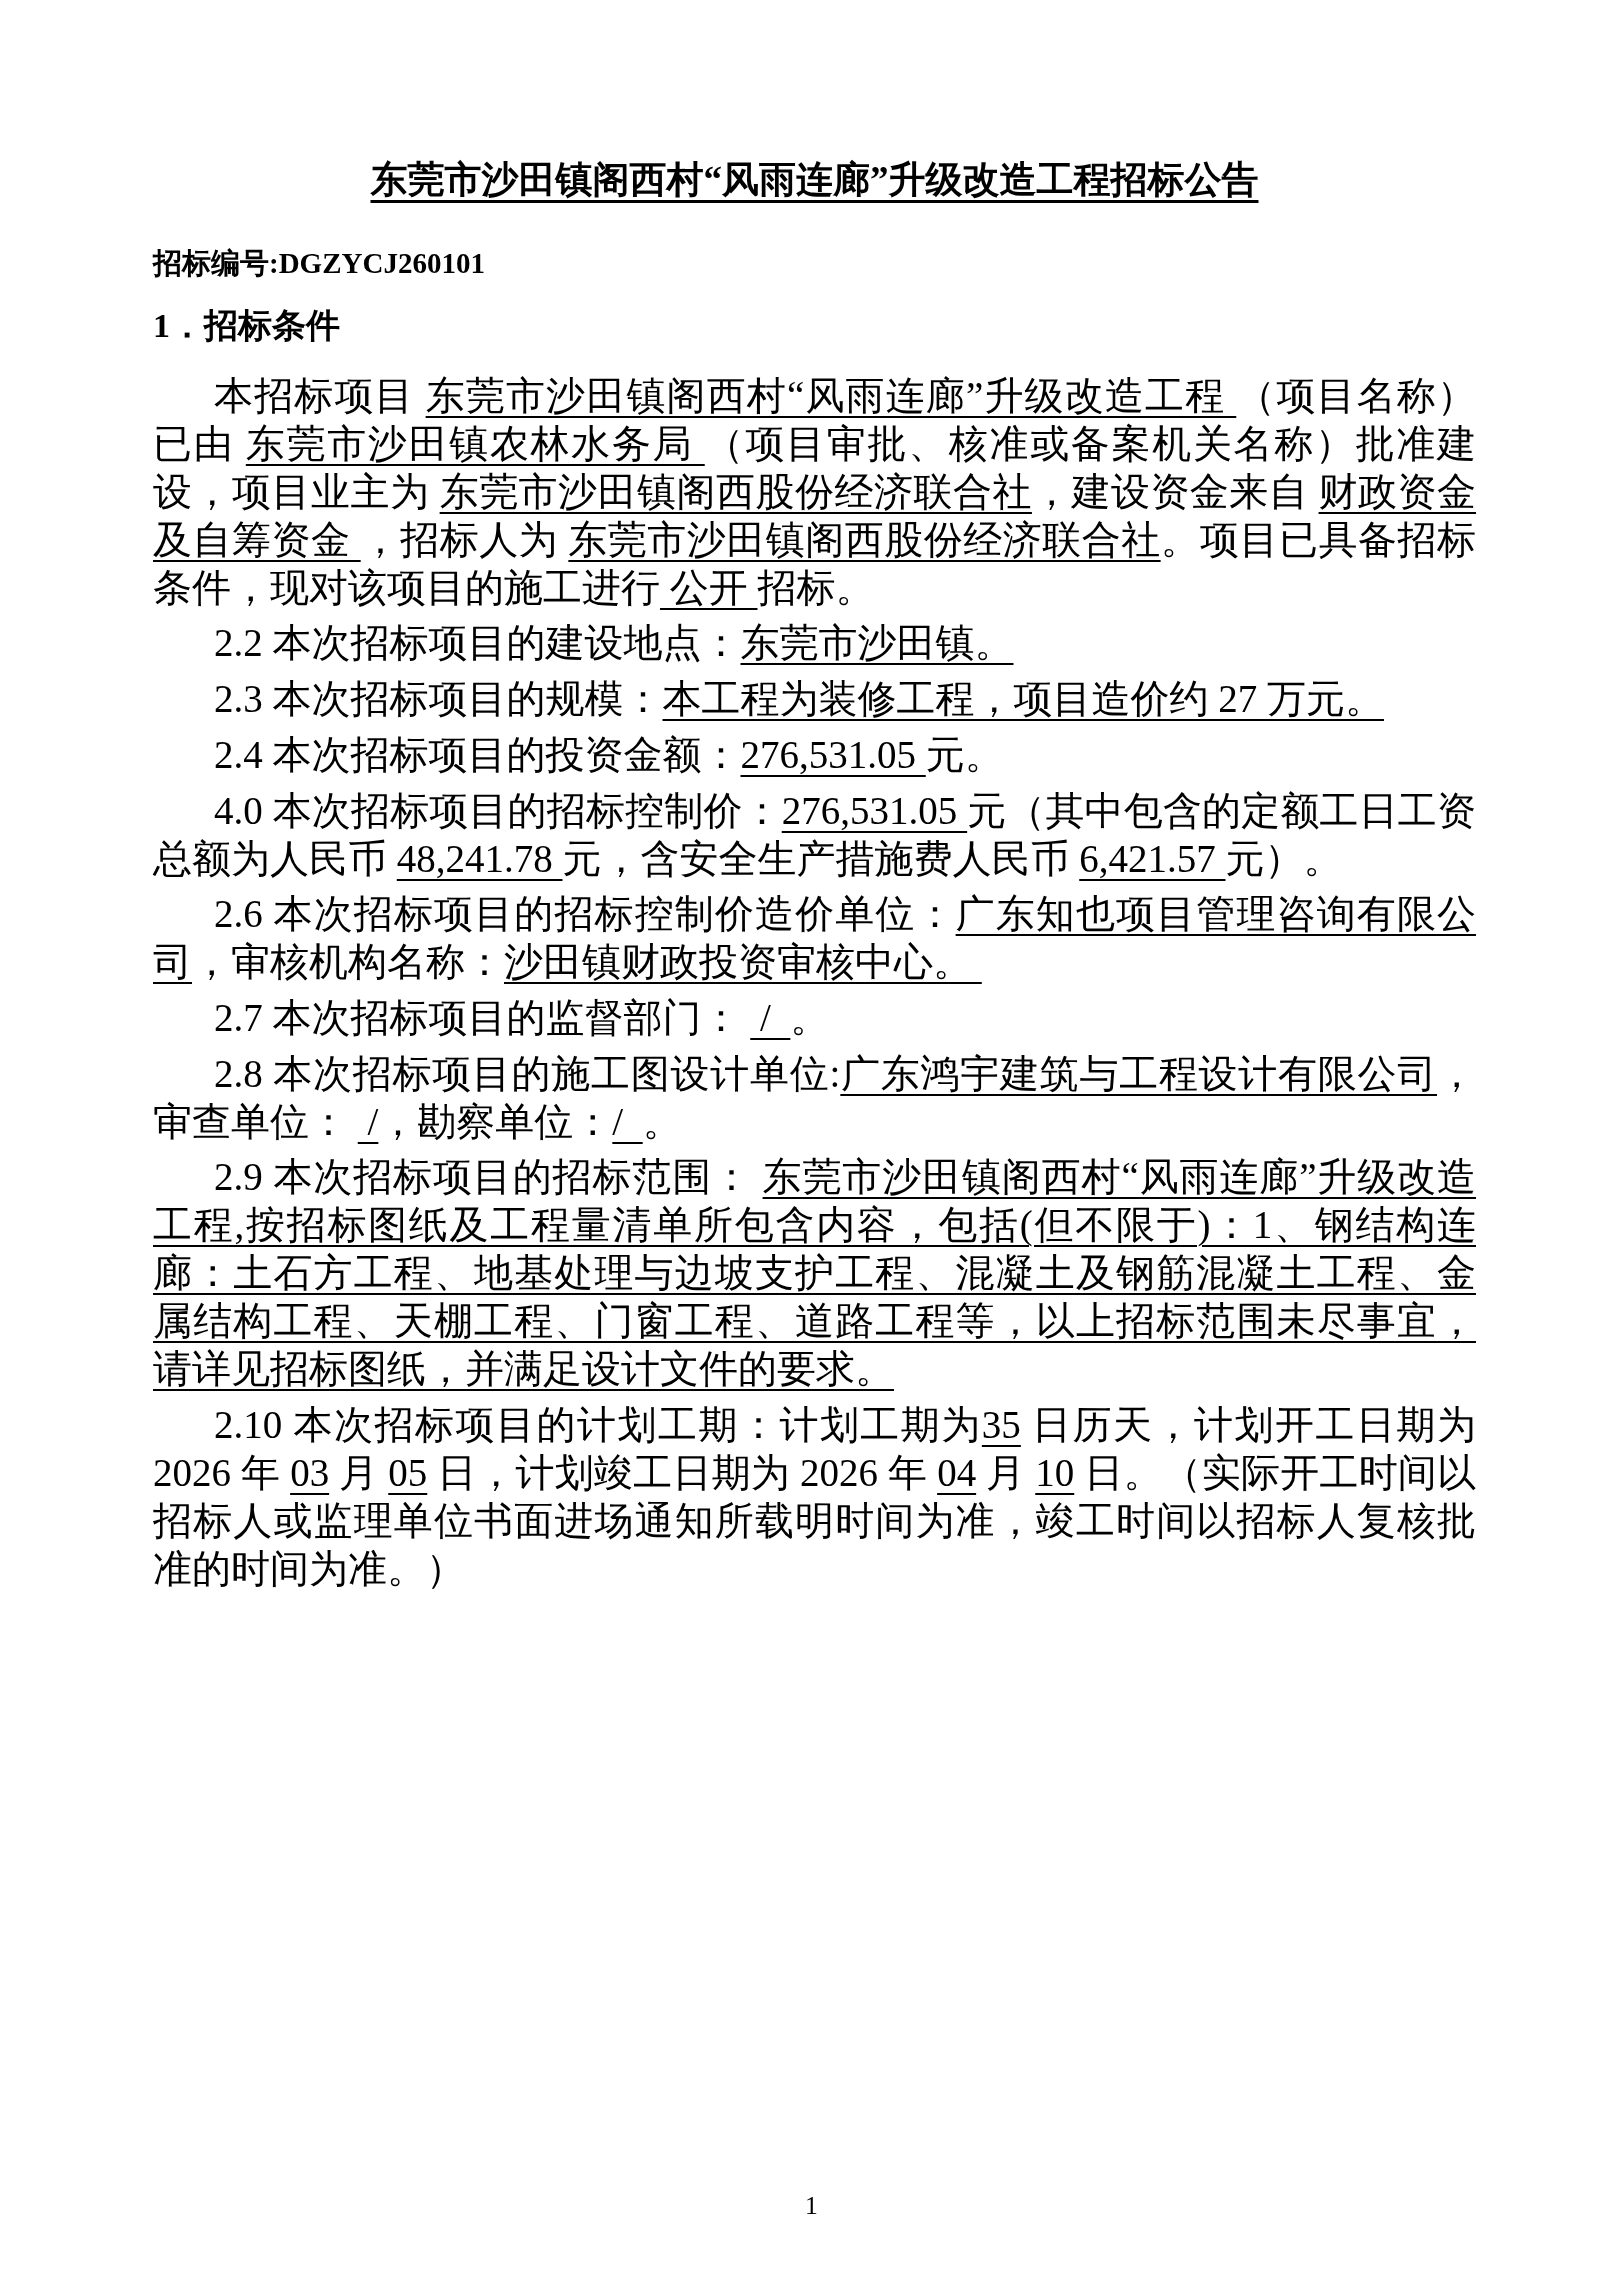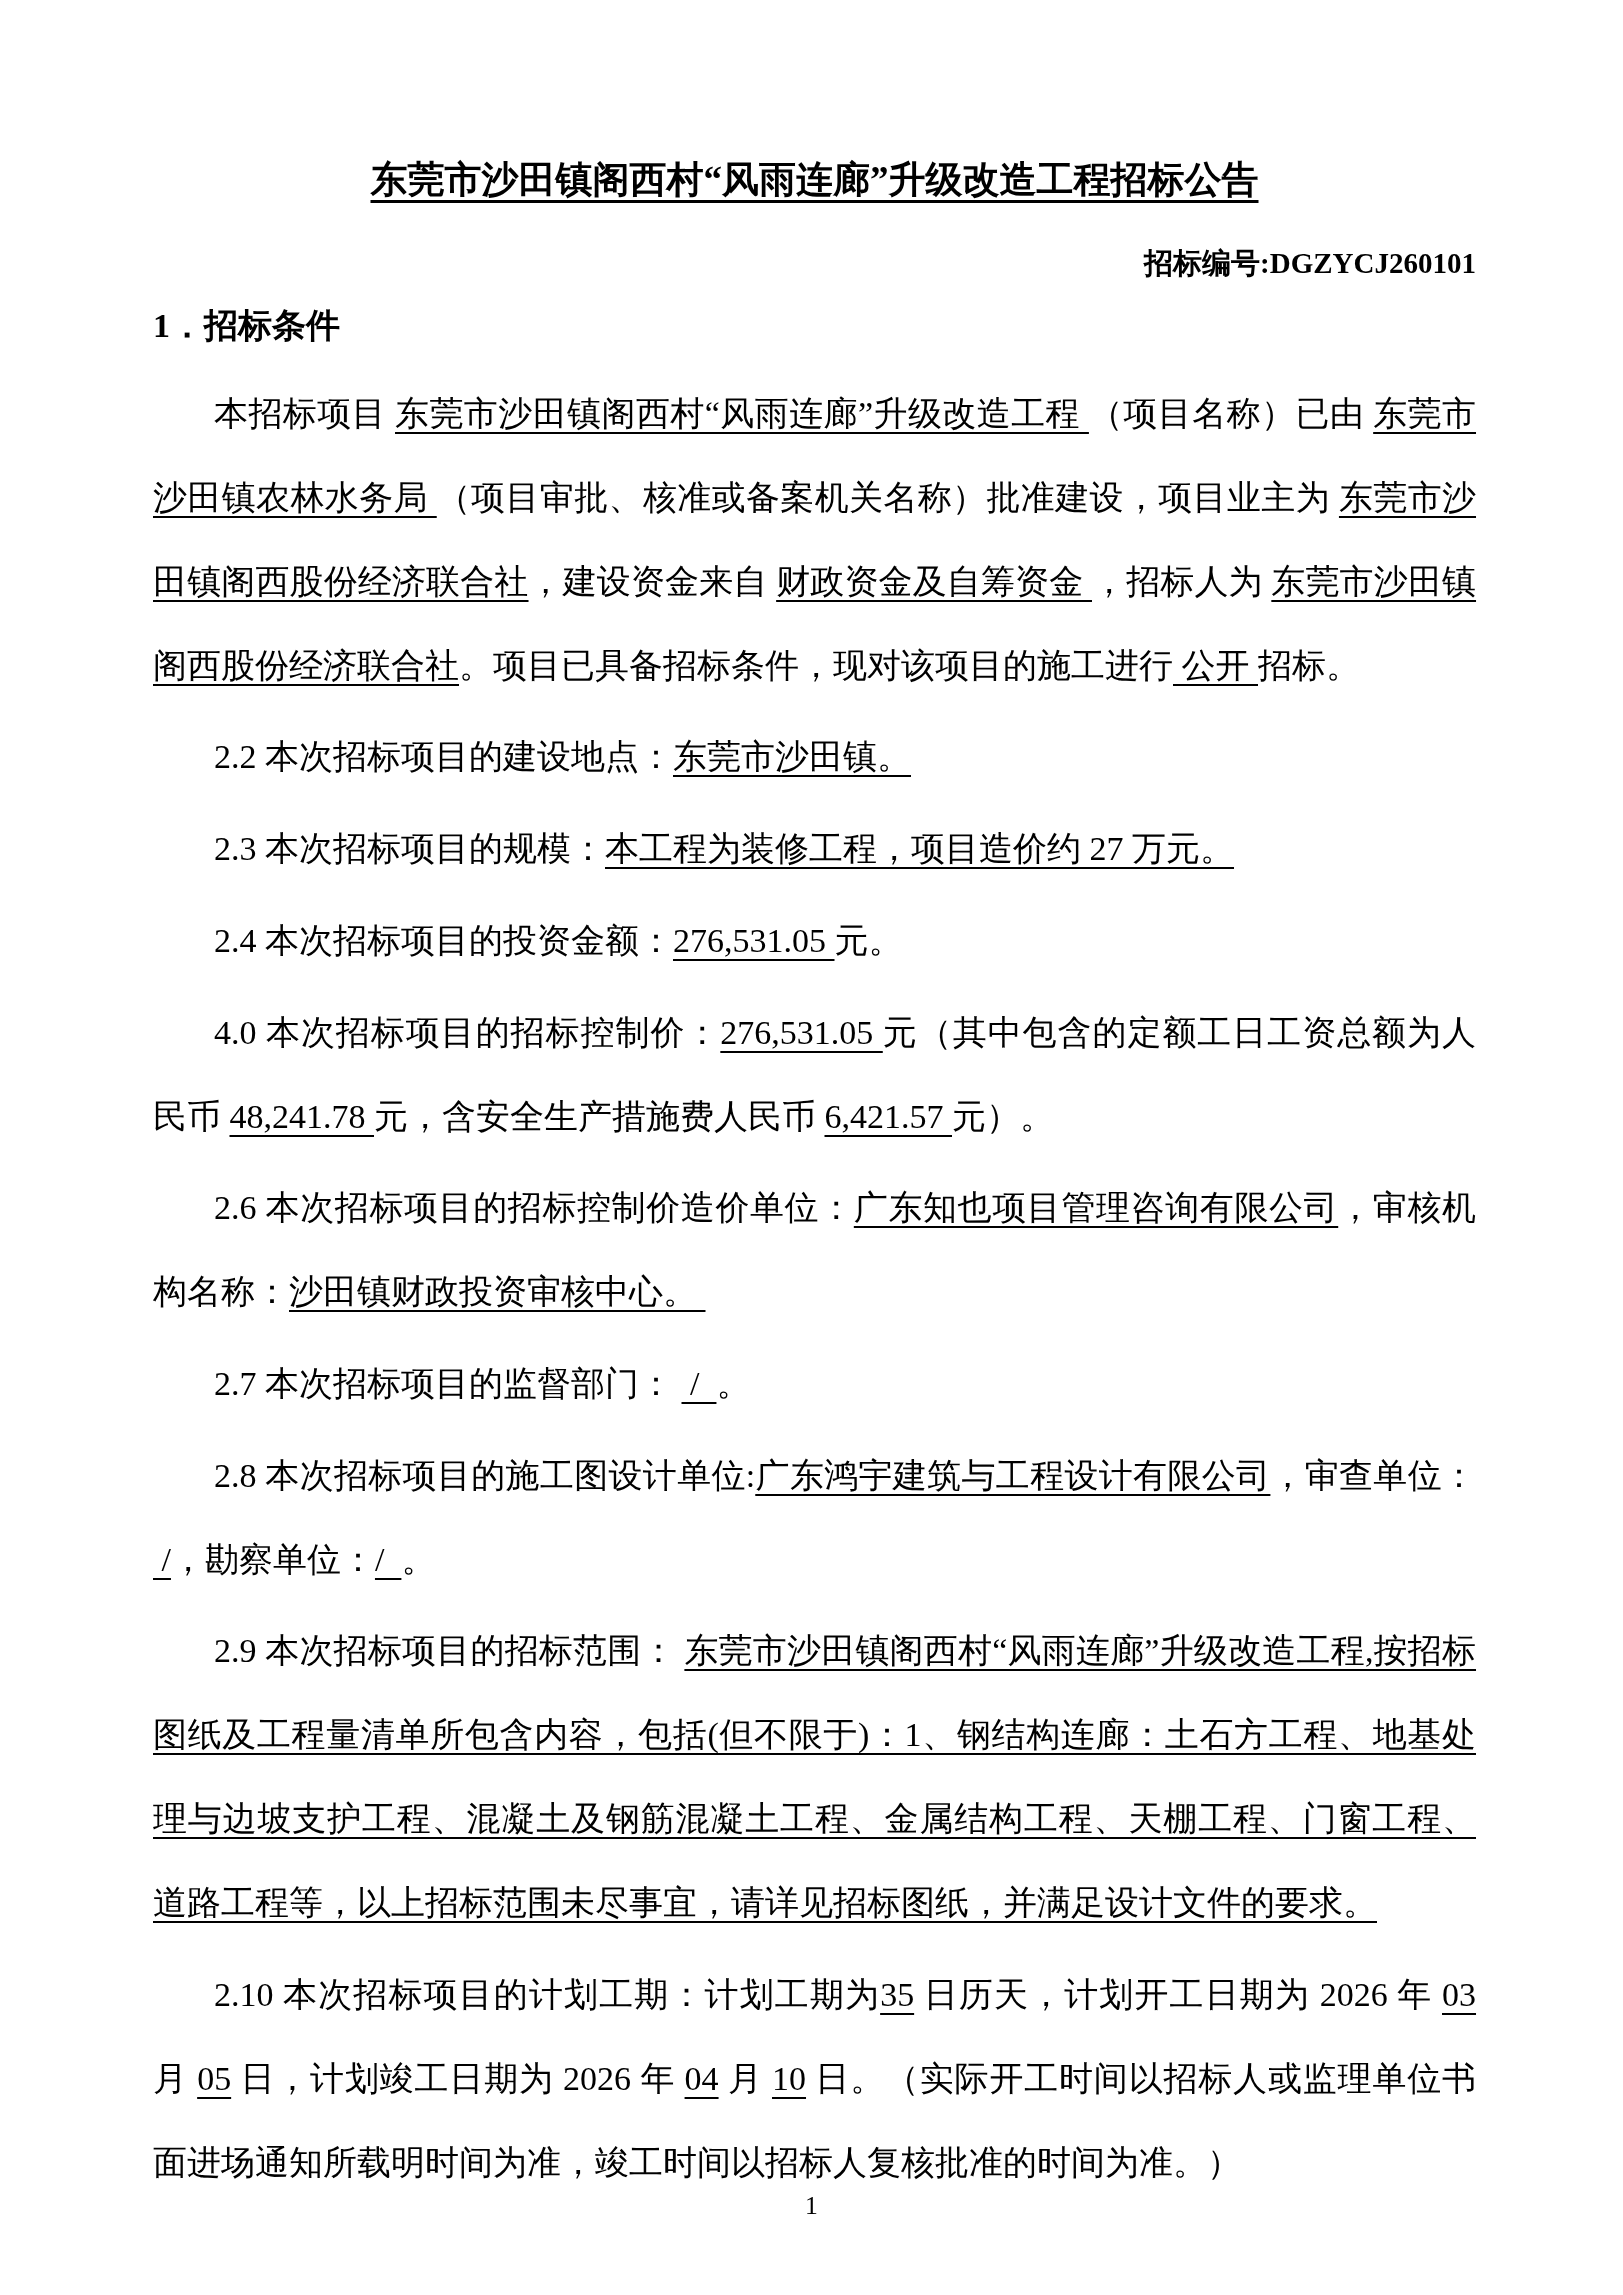--- a/index.html
+++ b/index.html
@@ -30,7 +30,7 @@
     text-decoration-color: #000000;
   }
   .doc-no {
-    text-align: right;
+    text-align: left;
     font-size: 29px;
     font-weight: bold;
     line-height: 1.2;

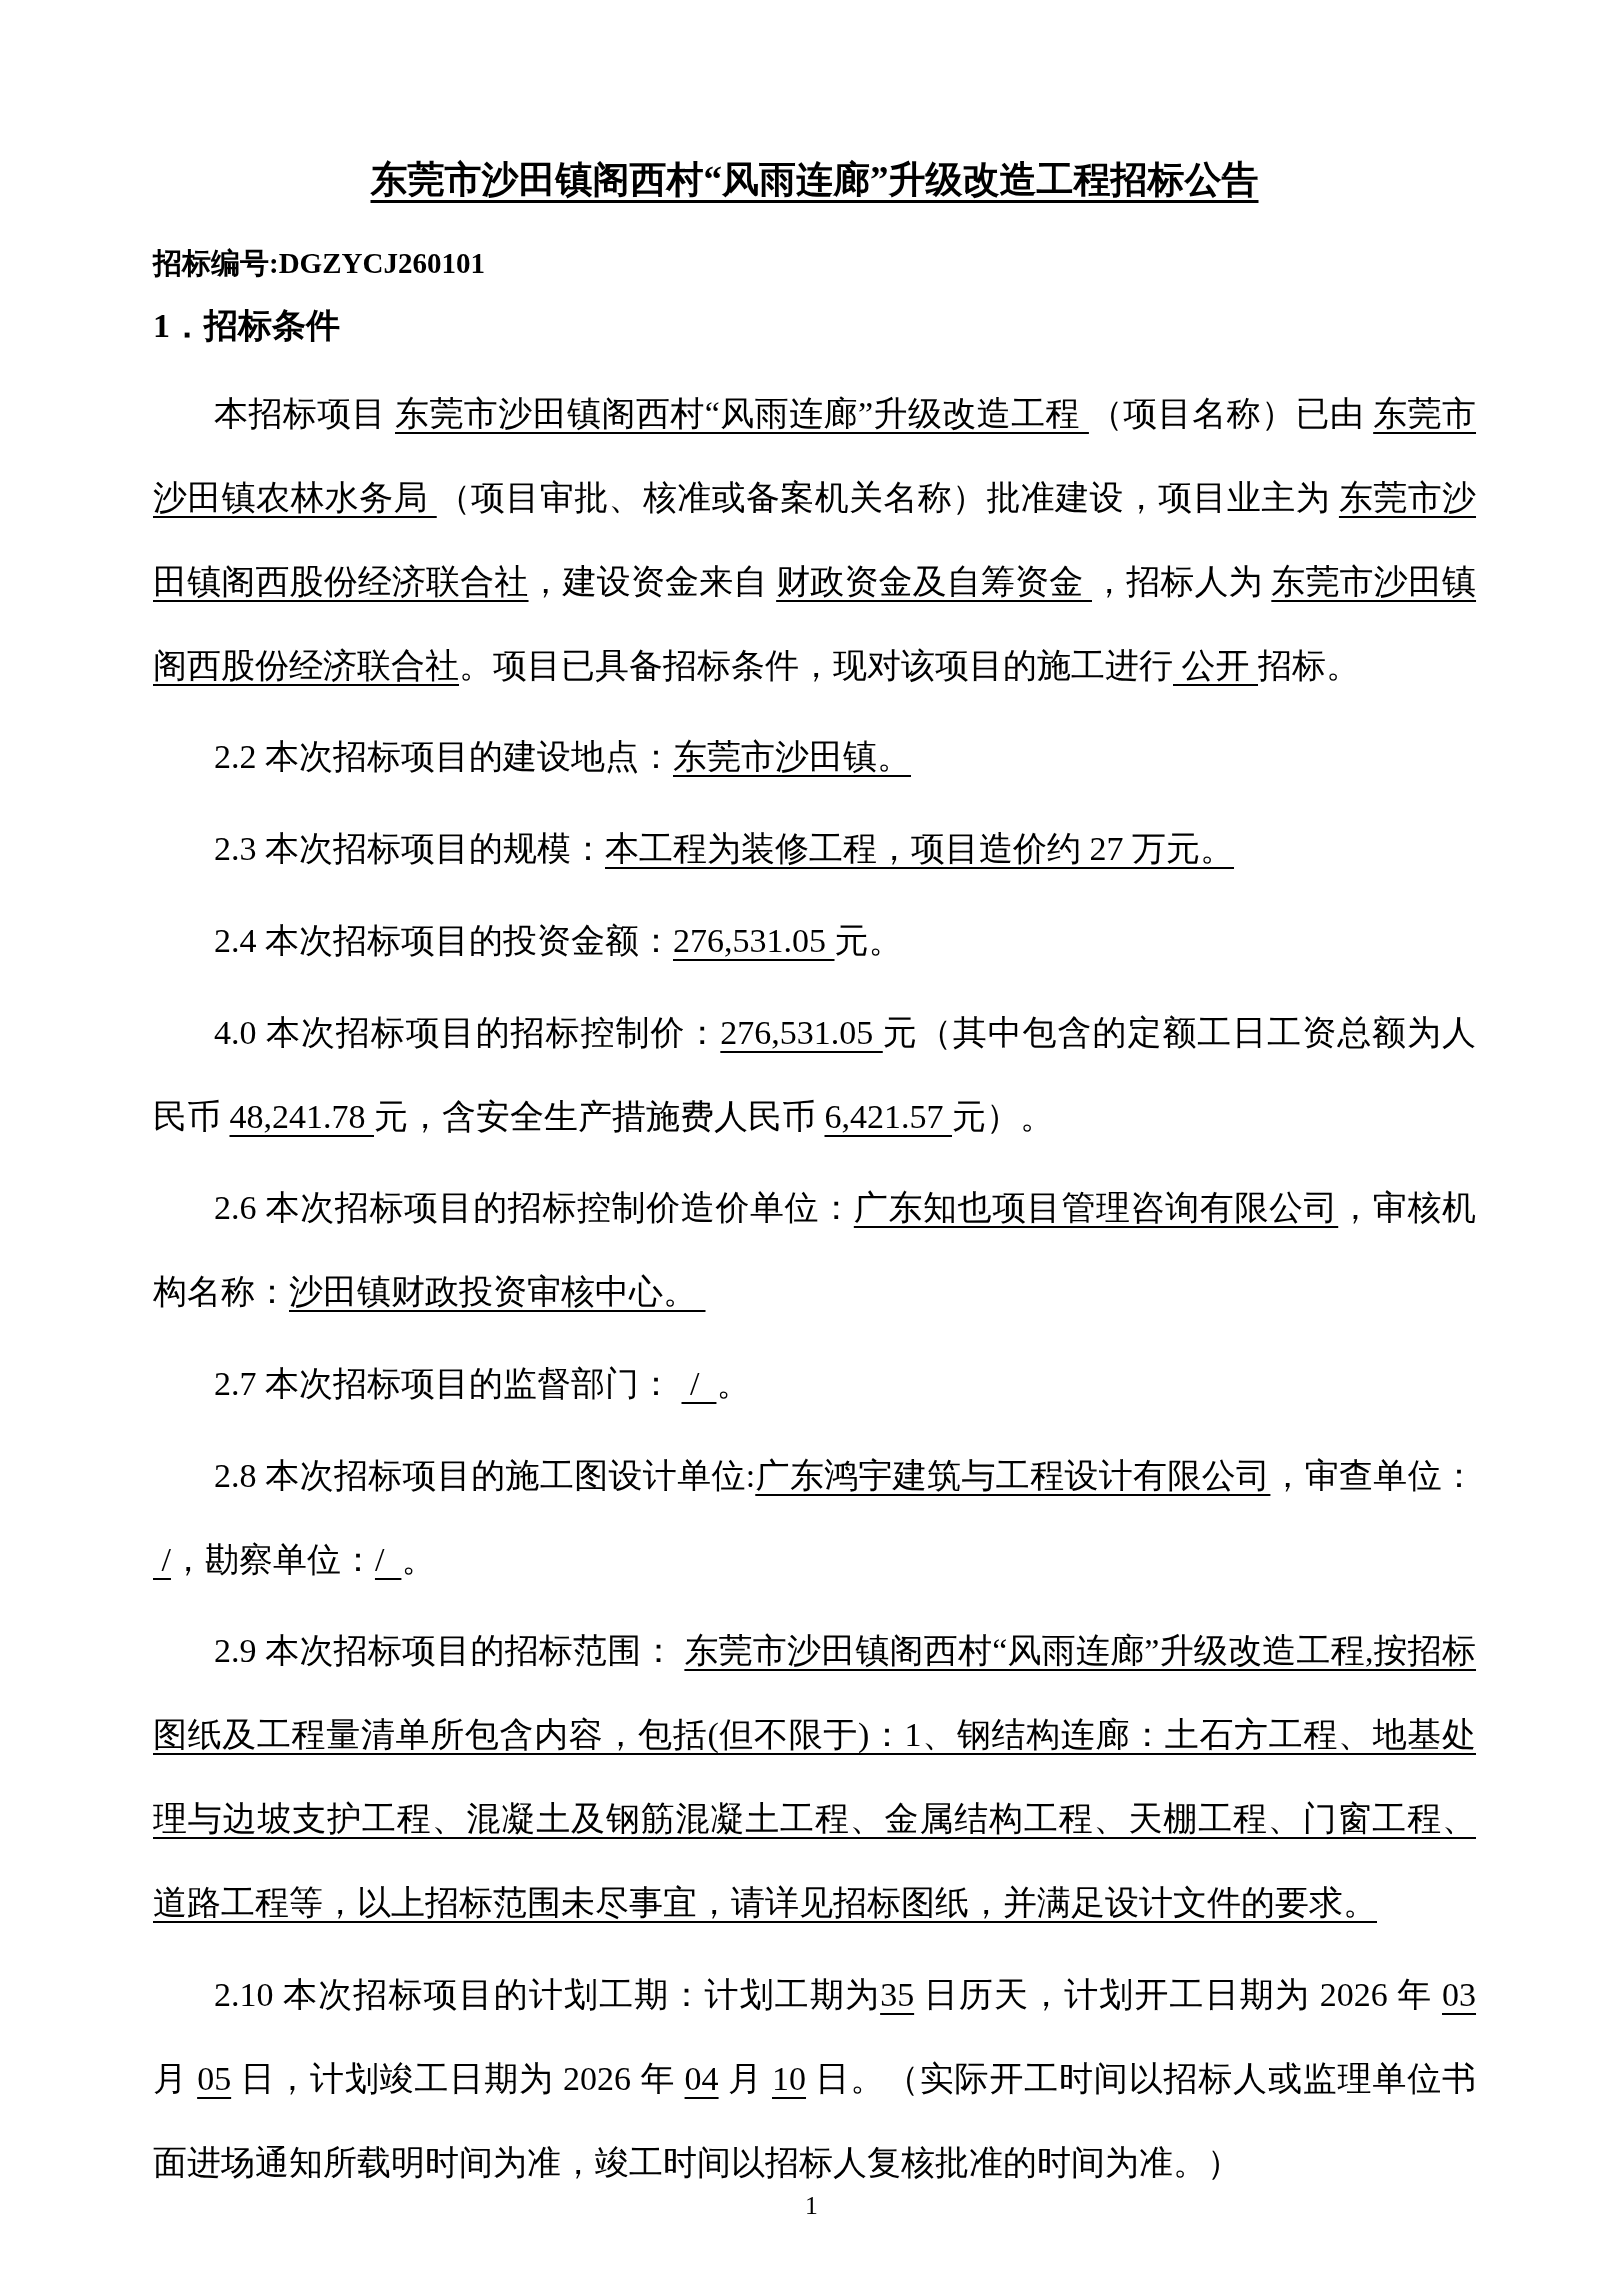--- a/index.html
+++ b/index.html
@@ -43,8 +43,8 @@
     margin: 15.3px 0 22.5px 0;
   }
   .para {
-    font-size: 34px;
-    line-height: 84px;
+    font-size: 39px;
+    line-height: 48px;
     margin: 0 0 7.7px 0;
     text-align: justify;
     text-justify: inter-ideograph;

